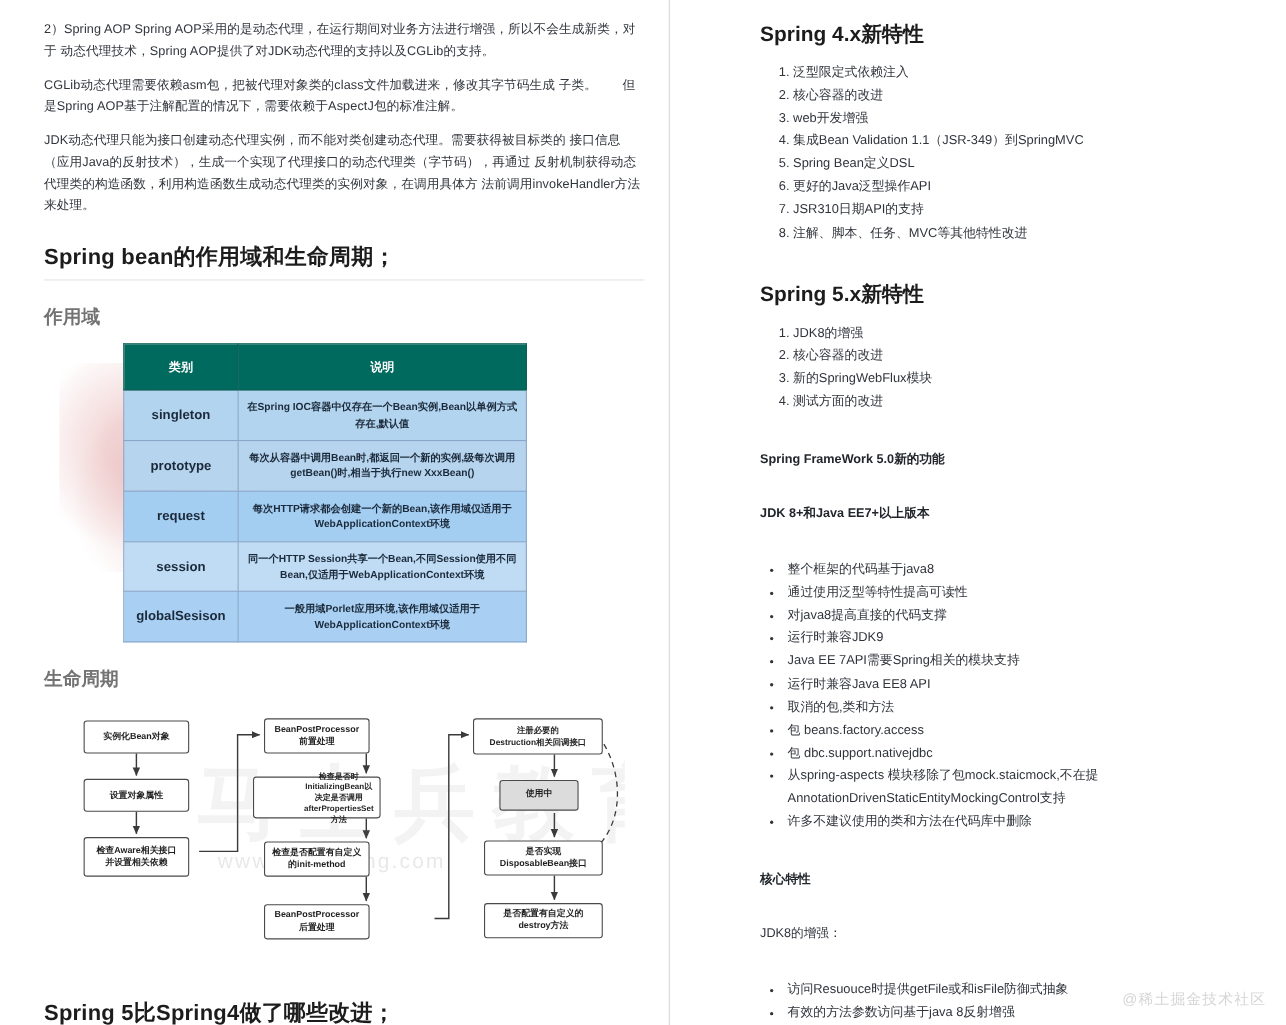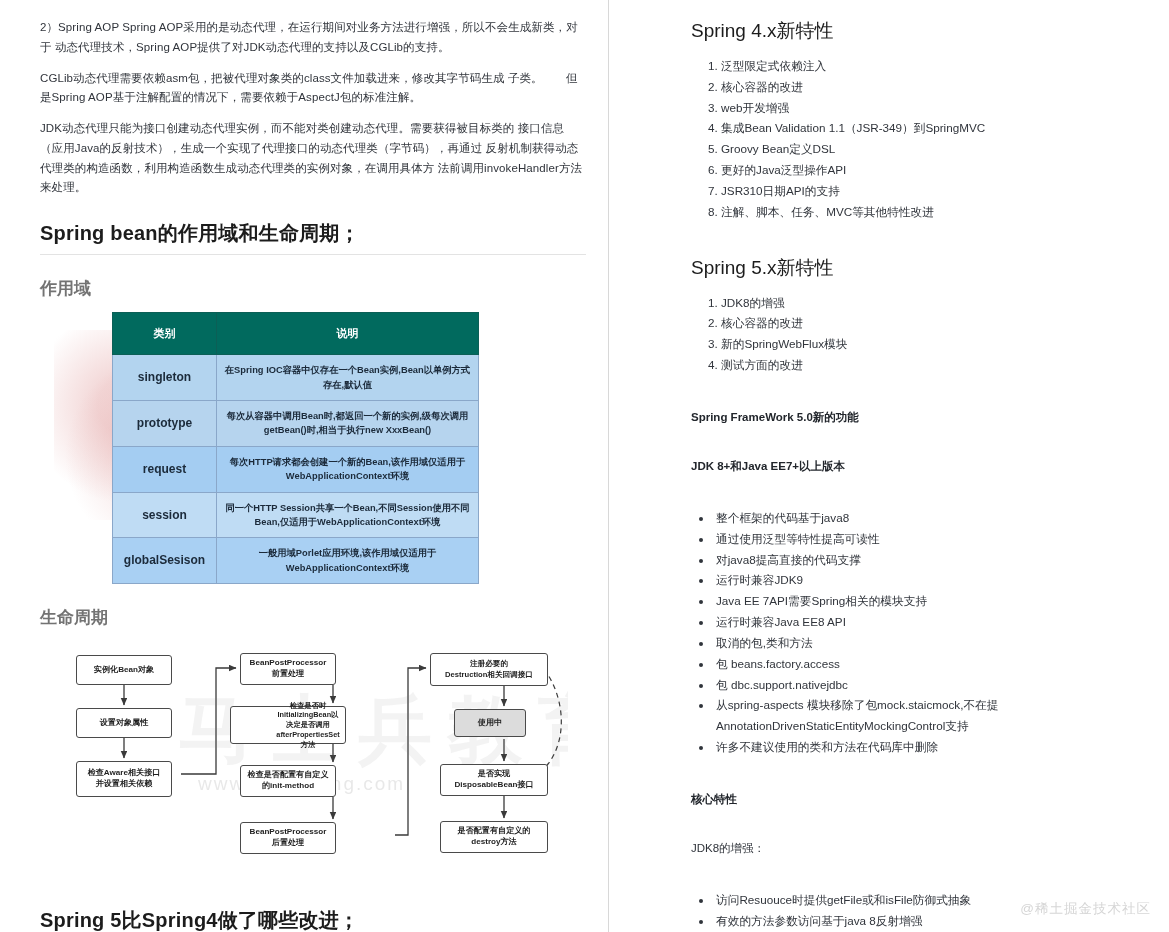--- a/index.html
+++ b/index.html
@@ -36,7 +36,7 @@
     font-size:17px;font-weight:bold;color:#737373;margin:22px 0 12px 0;
   }
   h2.h-right{
-    font-size:19px;font-weight:normal;color:#1c1c1c;margin:0 0 12px 0;
+    font-size:19px;font-weight:bold;color:#1c1c1c;margin:0 0 12px 0;
   }
   h2.h-right.second{margin-top:32px;}
   .h-bold-small{font-size:11.5px;font-weight:bold;color:#22262c;margin:0;}

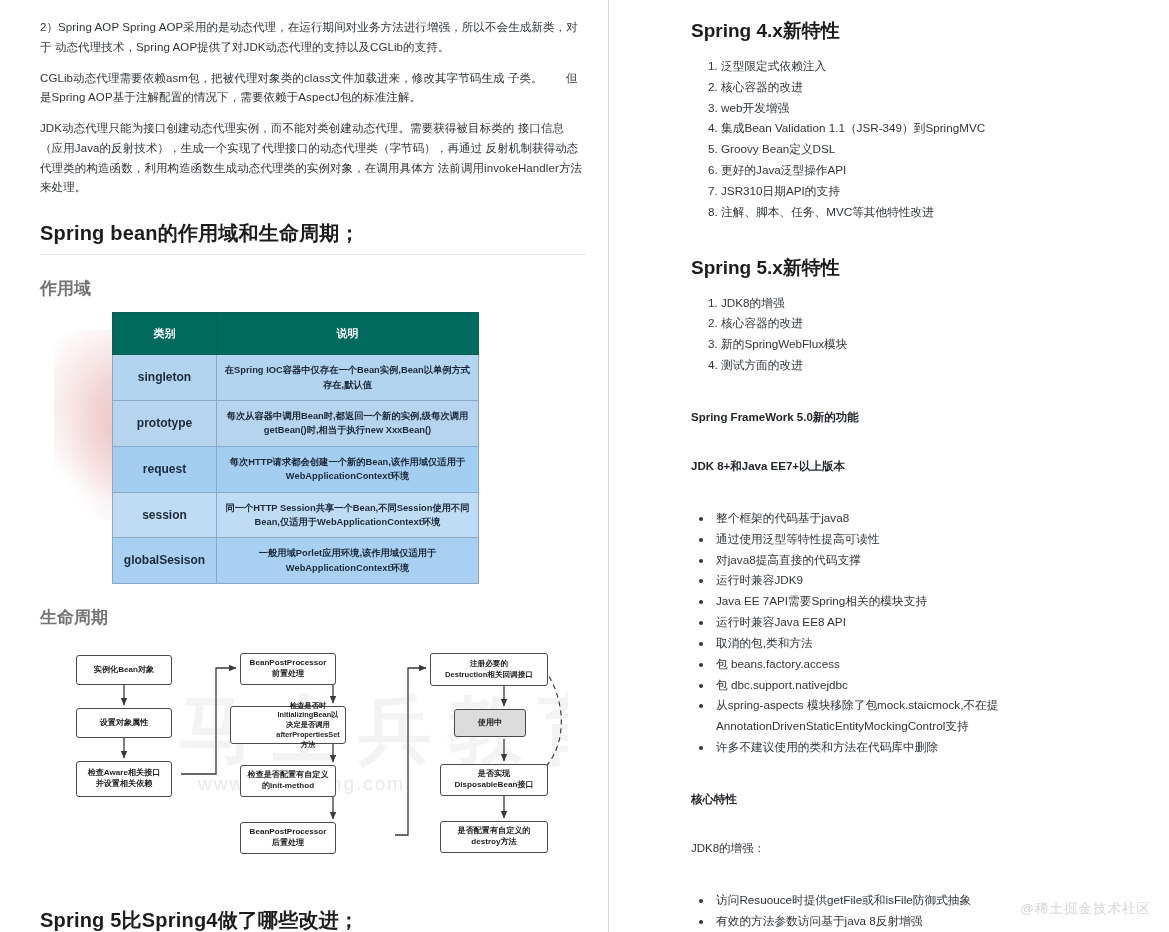--- a/index.html
+++ b/index.html
@@ -241,7 +241,7 @@
         <li>核心容器的改进</li>
         <li>web开发增强</li>
         <li>集成Bean Validation 1.1（JSR-349）到SpringMVC</li>
-        <li>Groovy Bean定义DSL</li>
+        <li>Spring Bean定义DSL</li>
         <li>更好的Java泛型操作API</li>
         <li>JSR310日期API的支持</li>
         <li>注解、脚本、任务、MVC等其他特性改进</li>

